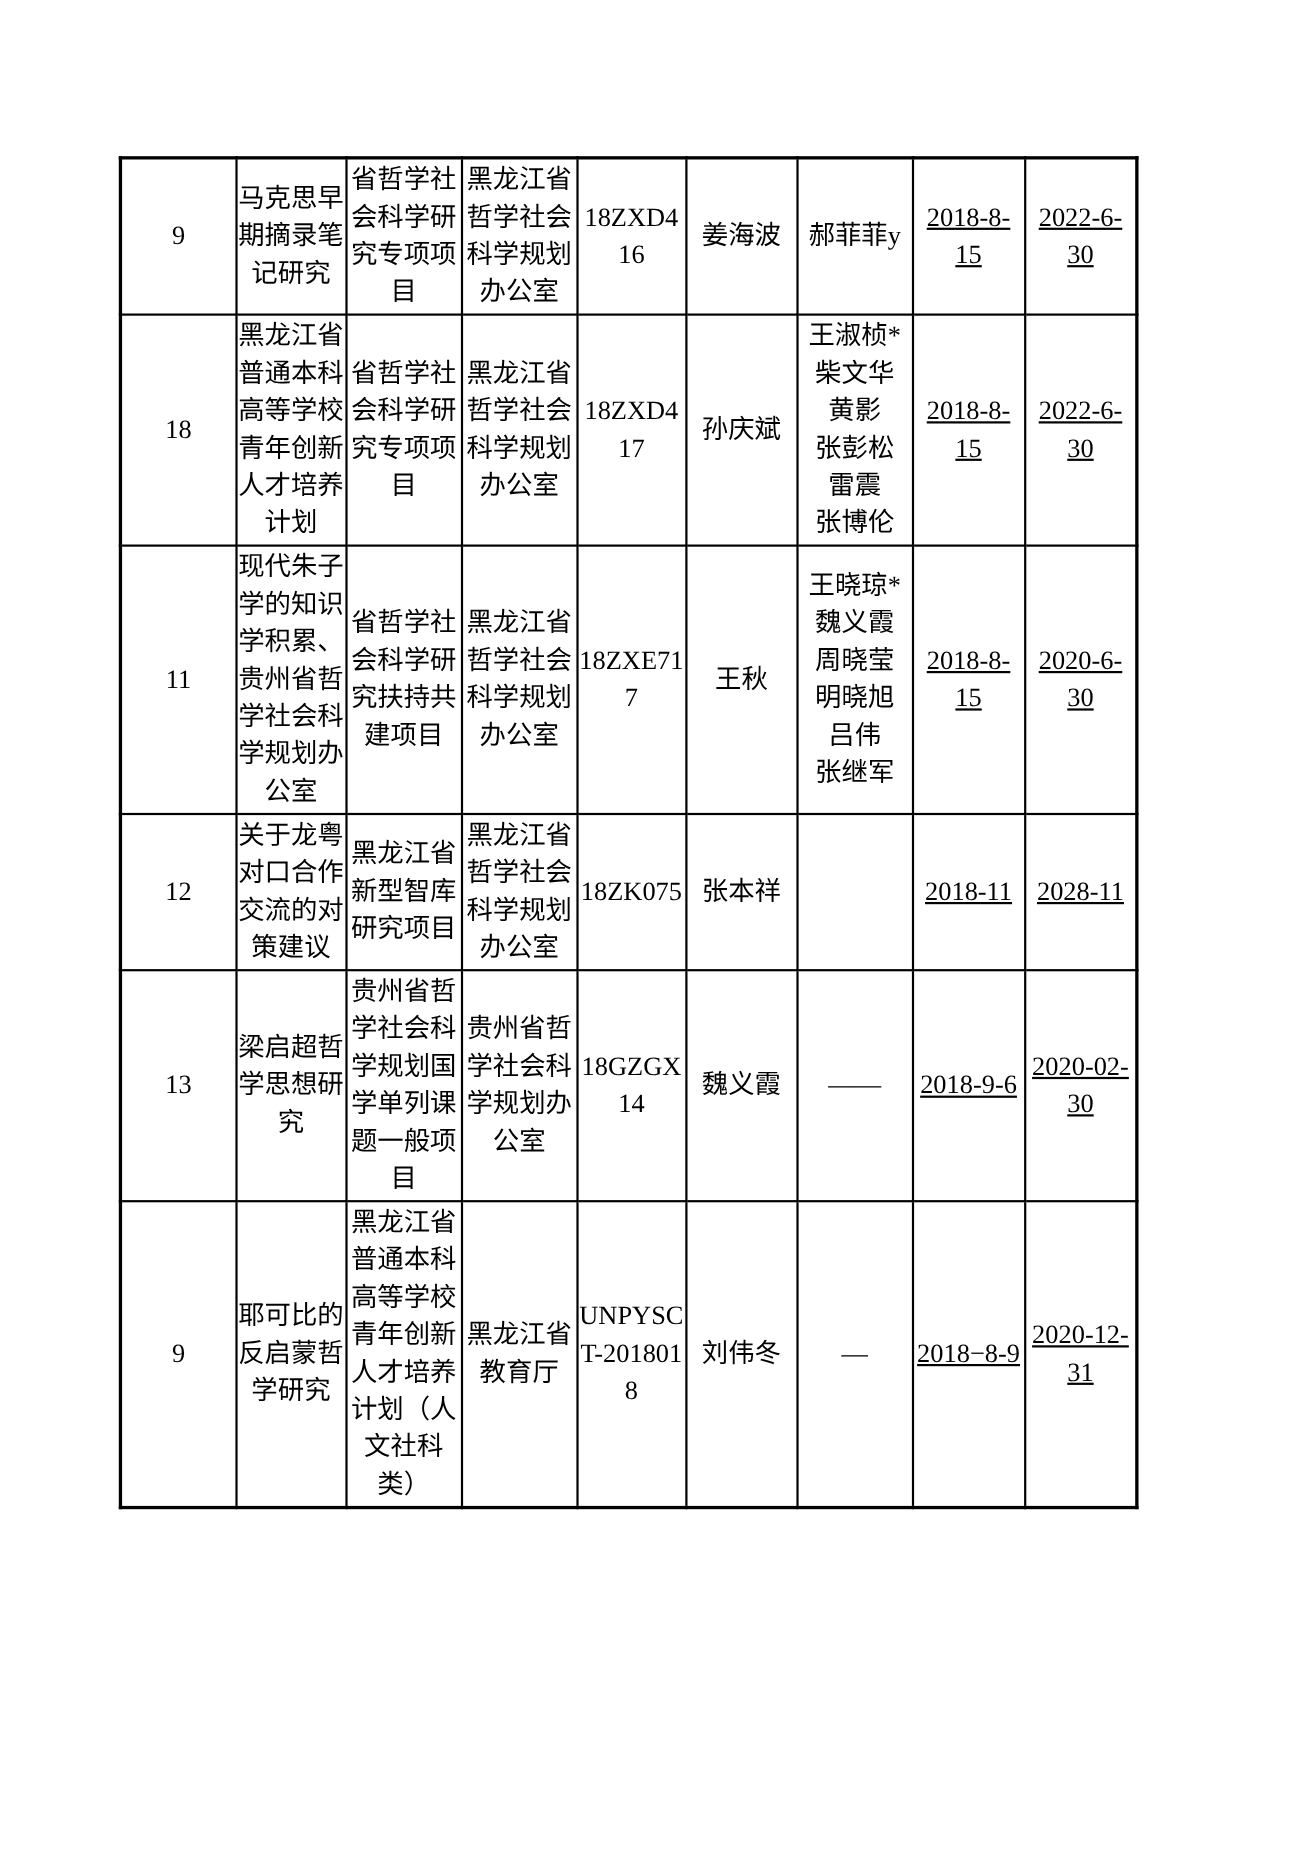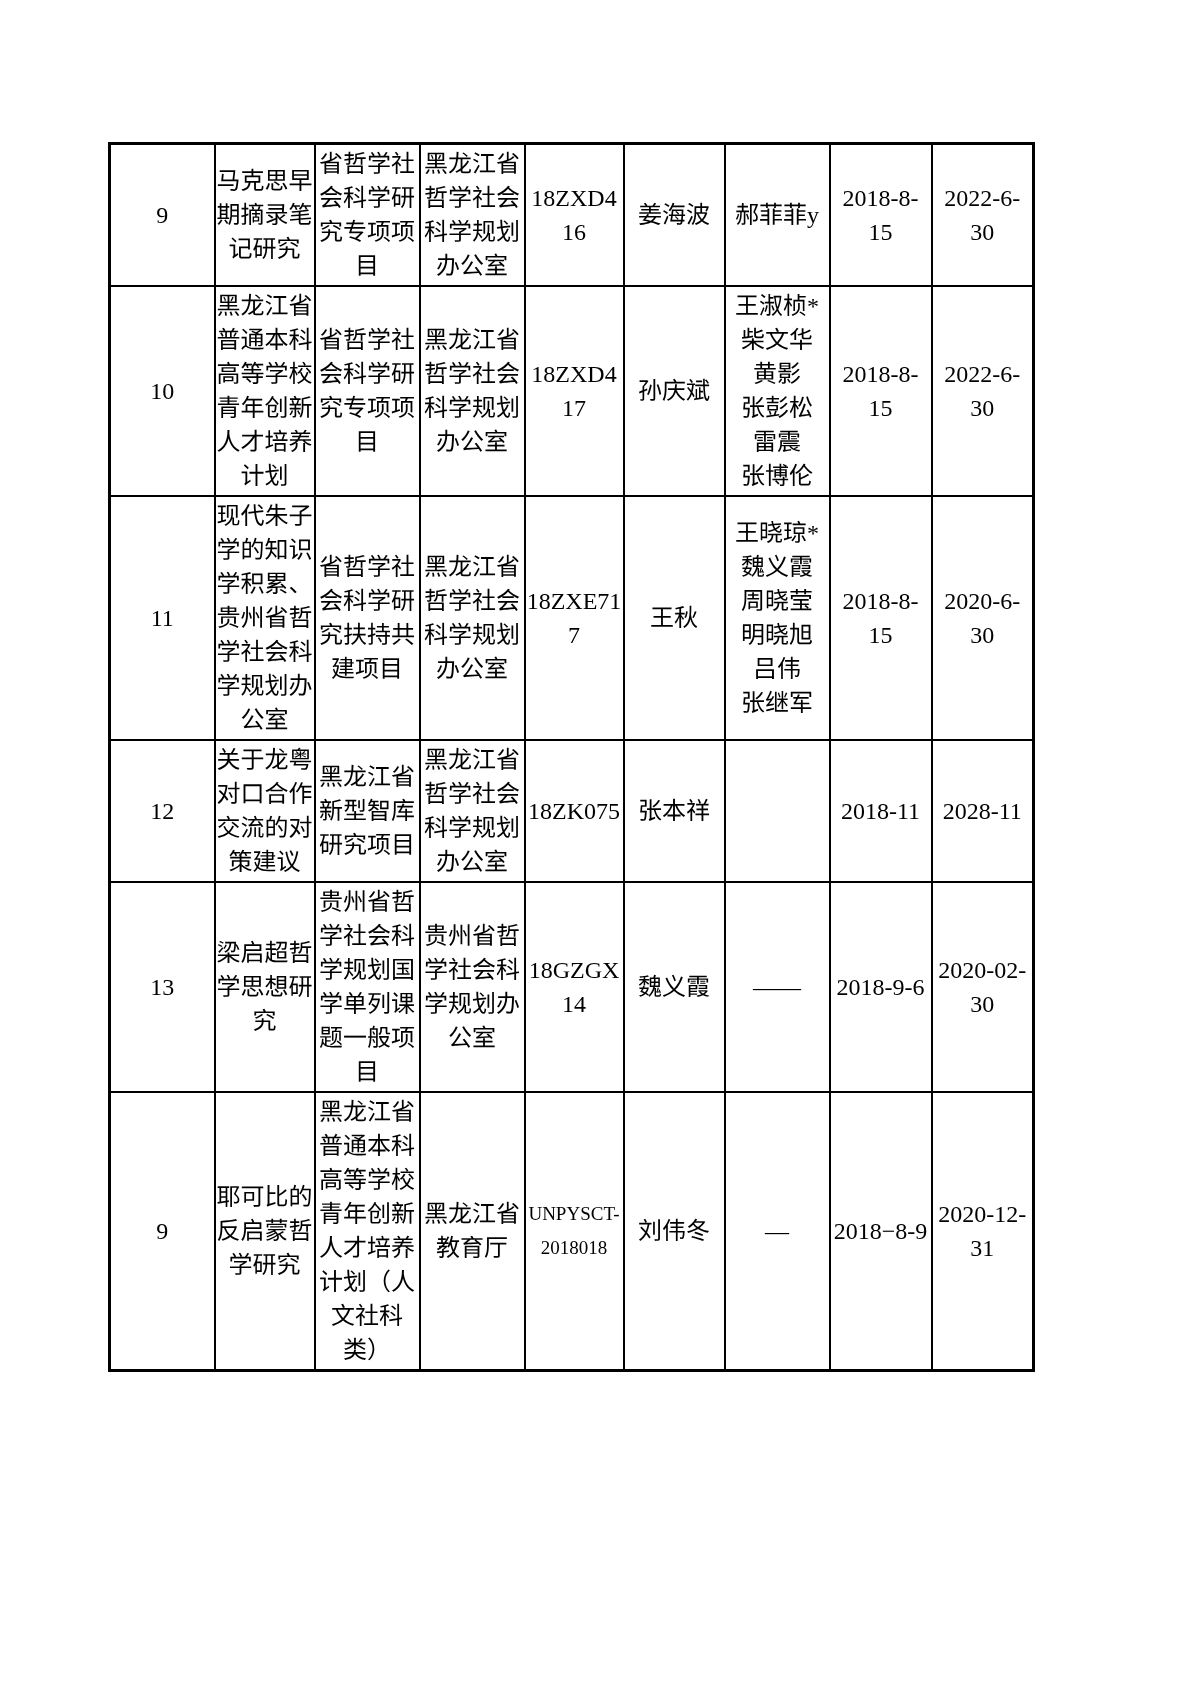--- a/index.html
+++ b/index.html
@@ -29,7 +29,7 @@
   }
   td.c-code{word-break:break-all;font-size:23px;}
   td.c-code.small{font-size:19px;padding:2px 0;}
-  td.c-date{font-size:23px;}
+  td.c-date{font-size:23px;text-decoration:underline;}
   td.big{font-size:28px;}
   td.c-members{white-space:pre-line;}
 </style>

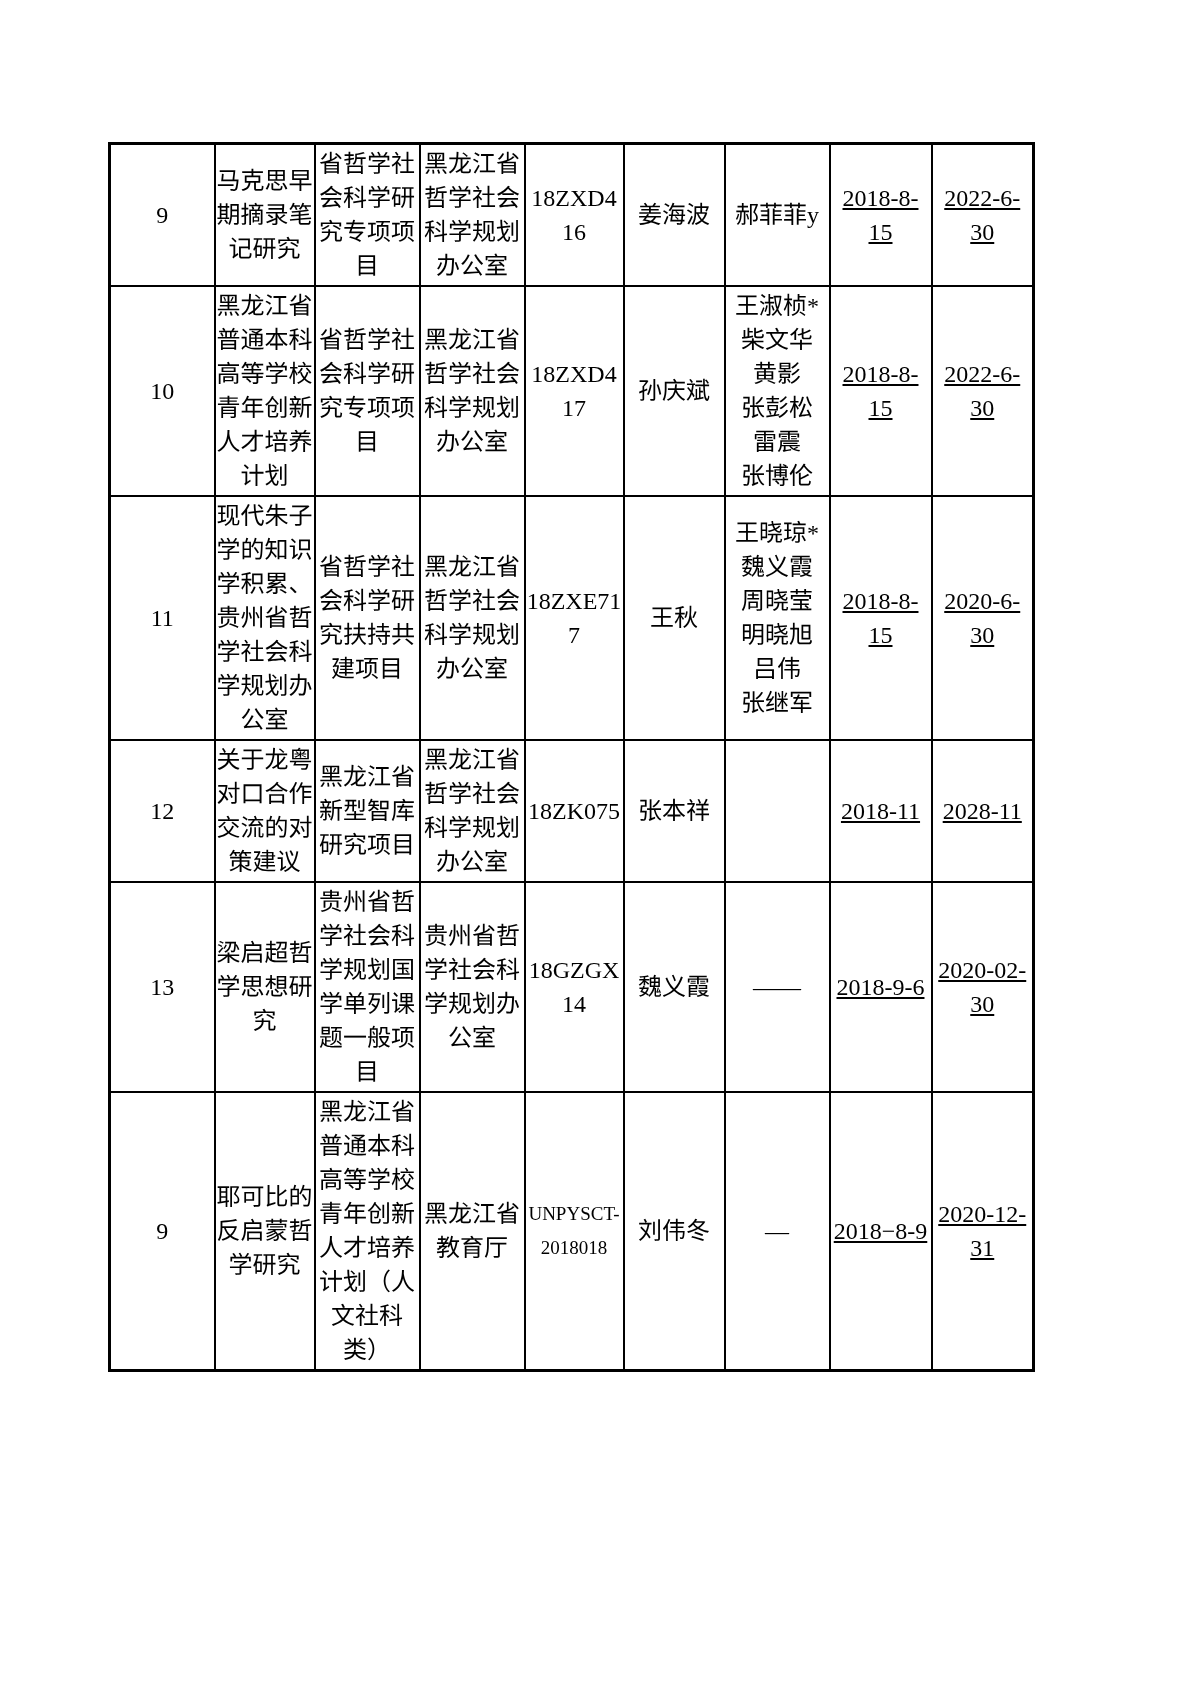--- a/index.html
+++ b/index.html
@@ -62,7 +62,7 @@
         <td class="c-date">2022-6-30</td>
       </tr>
       <tr>
-        <td class="c-no">10</td>
+        <td class="c-no">18</td>
         <td class="c-title">黑龙江省普通本科高等学校青年创新人才培养计划</td>
         <td class="c-cat">省哲学社会科学研究专项项目</td>
         <td class="c-org">黑龙江省哲学社会科学规划办公室</td>

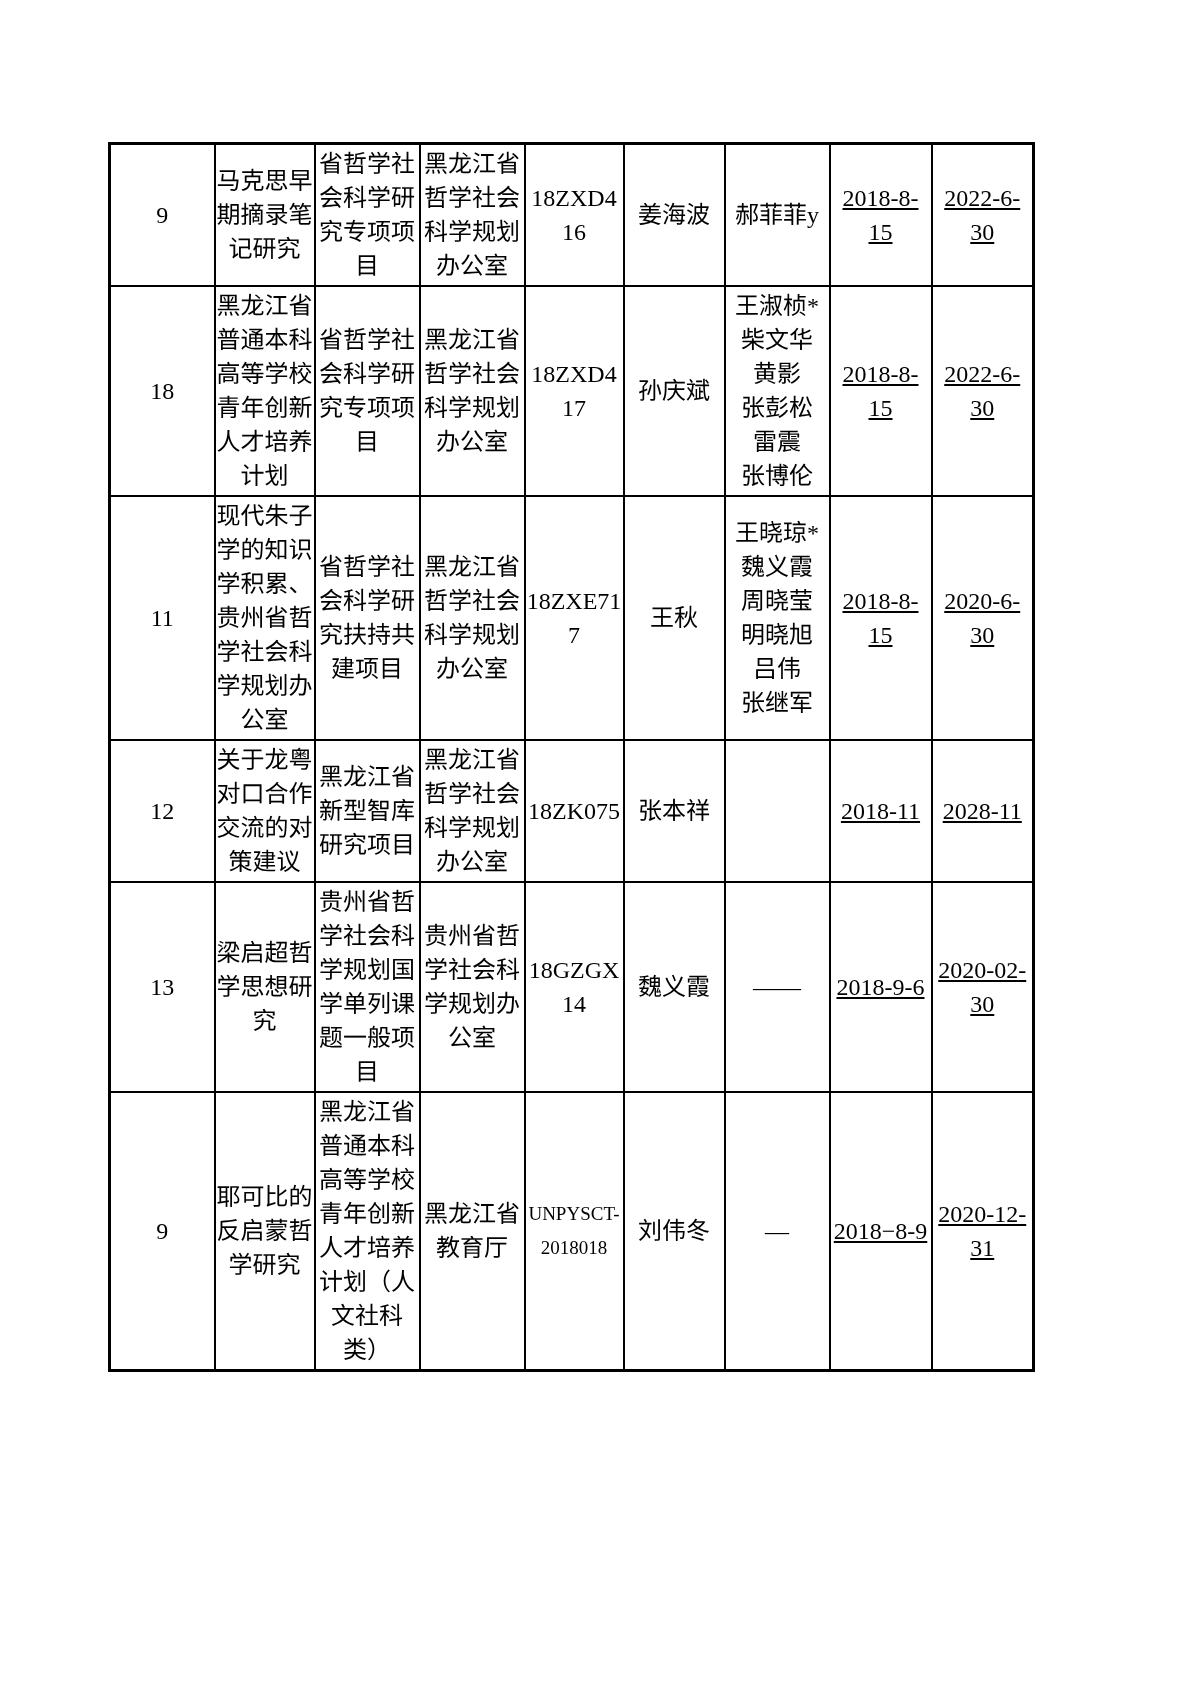--- a/index.html
+++ b/index.html
@@ -28,7 +28,7 @@
     word-wrap:break-word;
   }
   td.c-code{word-break:break-all;font-size:23px;}
-  td.c-code.small{font-size:19px;padding:2px 0;}
+  td.c-code.small{font-size:24px;padding:2px 0;}
   td.c-date{font-size:23px;text-decoration:underline;}
   td.big{font-size:28px;}
   td.c-members{white-space:pre-line;}

